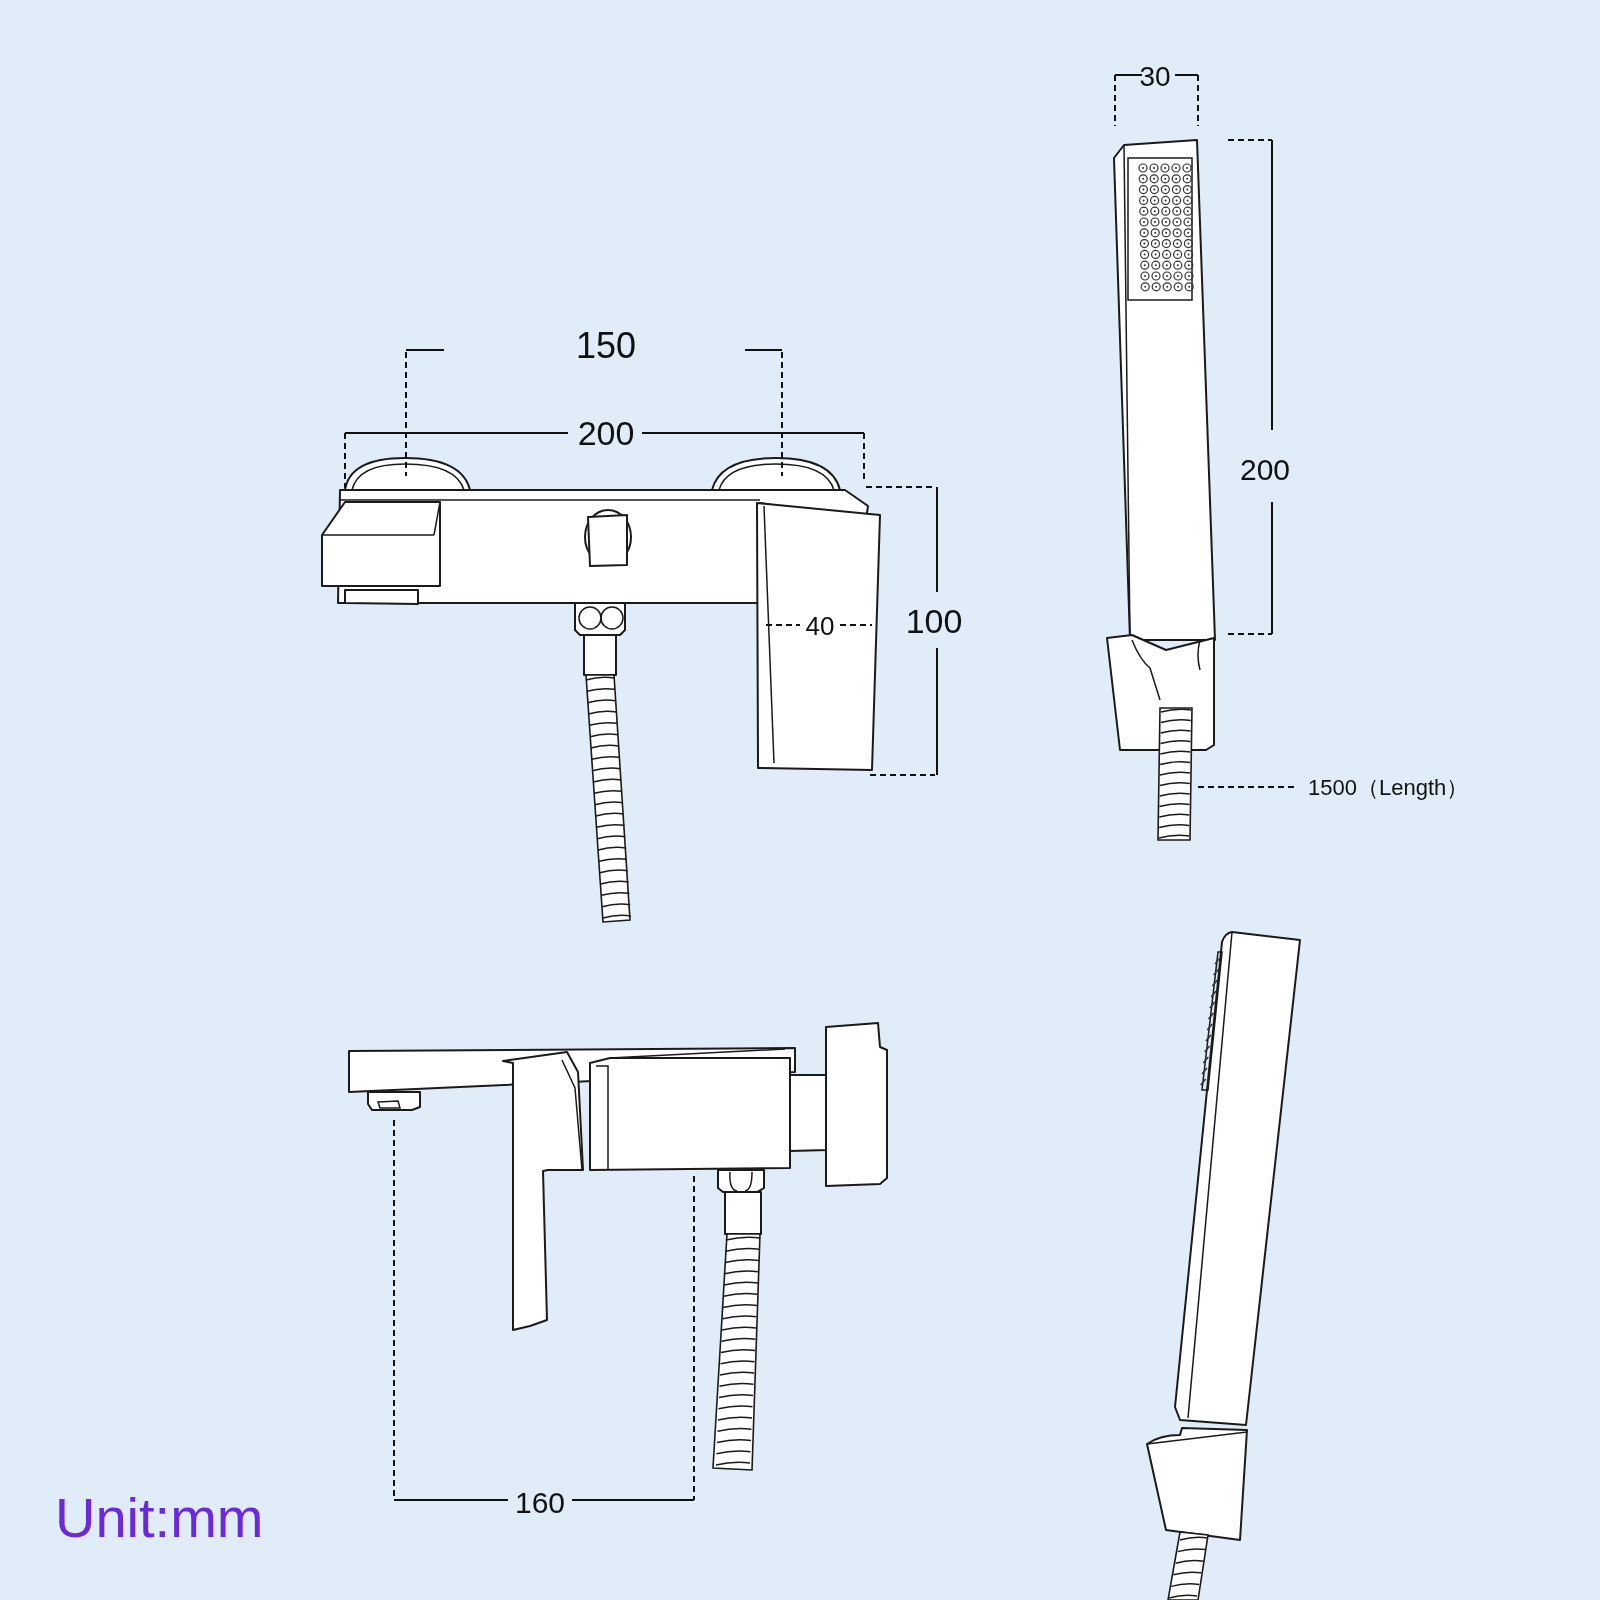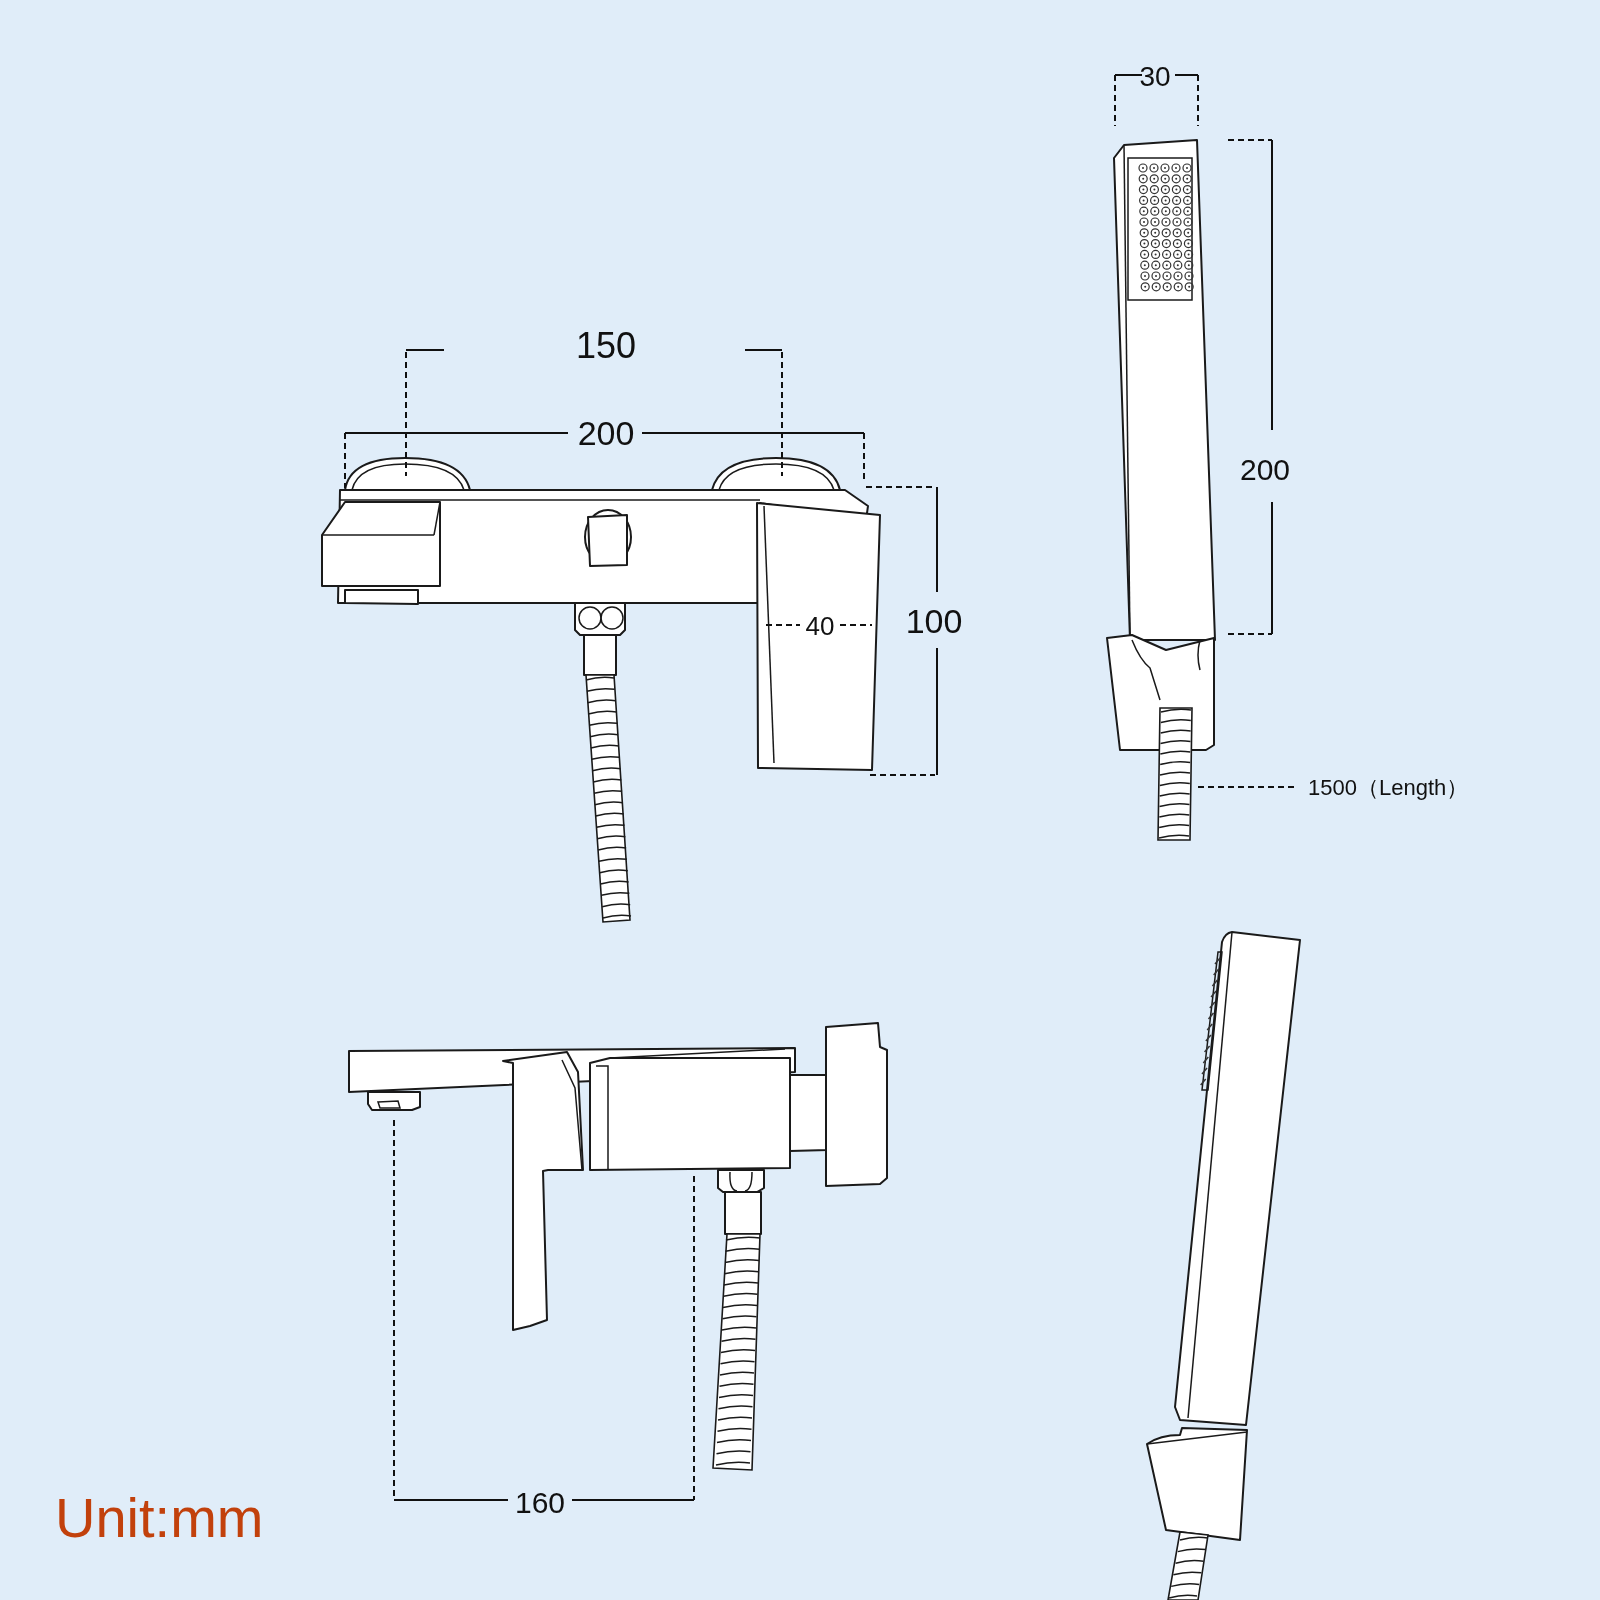--- a/index.html
+++ b/index.html
@@ -13,7 +13,7 @@
   .dim-label { font-family: "Liberation Sans", sans-serif; fill: #111; }
   .hose { fill: #ffffff; stroke: #1a1a1a; stroke-width: 1.6; }
   .nozzle { fill: none; stroke: #333; stroke-width: 1.2; }
-  .unit-label { position: absolute; left: 55px; top: 1485px; font-family: "Liberation Sans", sans-serif; font-size: 56px; color: #c2410c; text-align: right; }
+  .unit-label { position: absolute; left: 55px; top: 1485px; font-family: "Liberation Sans", sans-serif; font-size: 56px; color: #6d28d9; text-align: right; }
 </style>
 </head>
 <body>

